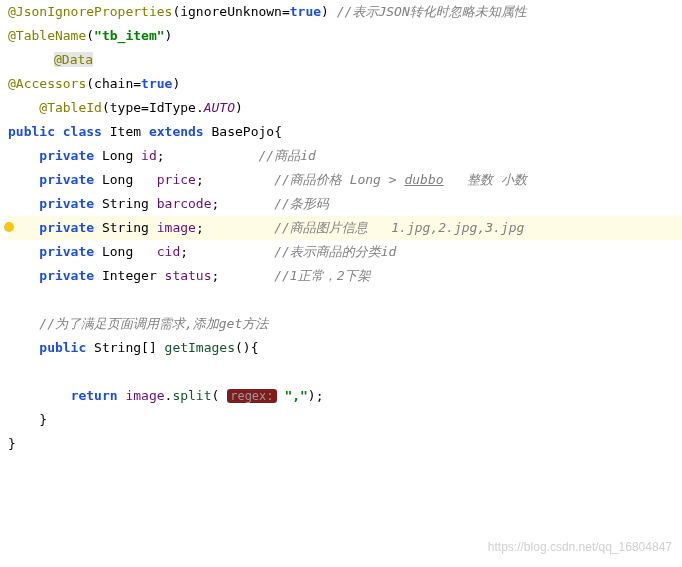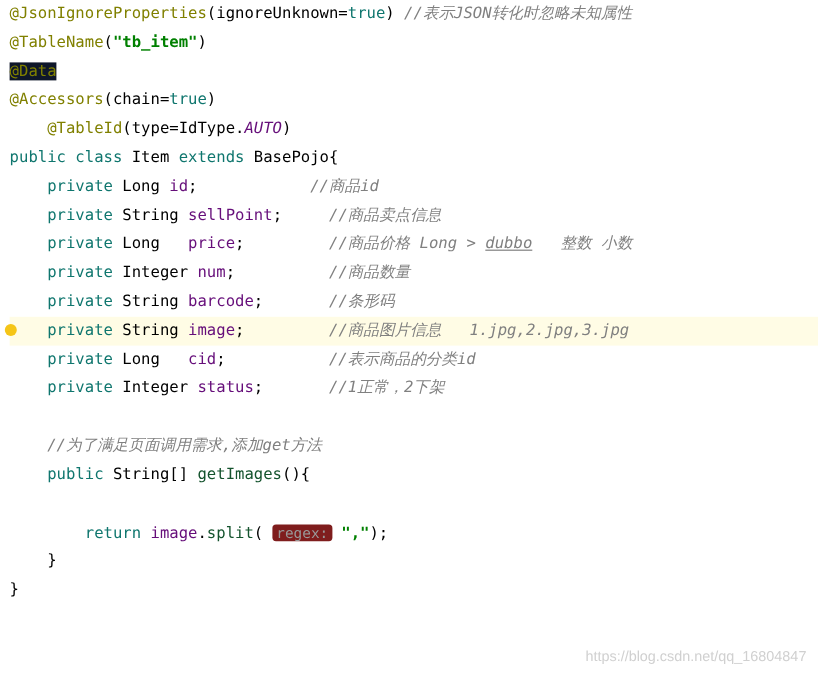--- a/index.html
+++ b/index.html
@@ -34,7 +34,7 @@
       background: #f5c518;
       border-radius: 50%;
     }
-    .kw { color: #0f766e; font-weight: normal; }
+    .kw { color: #1d4ed8; font-weight: bold; }
     .ann { color: #808000; }
     .ann-hl { color: #808000; background: #0f172a; }
     .str { color: #008000; font-weight: bold; }

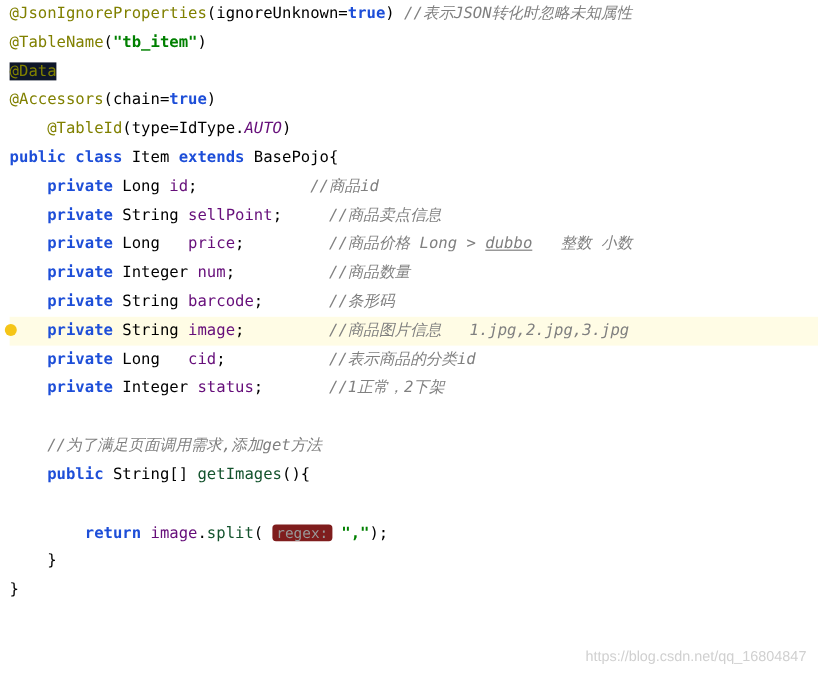--- a/index.html
+++ b/index.html
@@ -36,7 +36,7 @@
     }
     .kw { color: #1d4ed8; font-weight: bold; }
     .ann { color: #808000; }
-    .ann-hl { color: #808000; background: #0f172a; }
+    .ann-hl { color: #808000; background: #e5e5e5; margin-left: 46px; }
     .str { color: #008000; font-weight: bold; }
     .cmt { color: #808080; font-style: italic; }
     .cmt-em { color: #808080; font-style: italic; text-decoration: underline; }

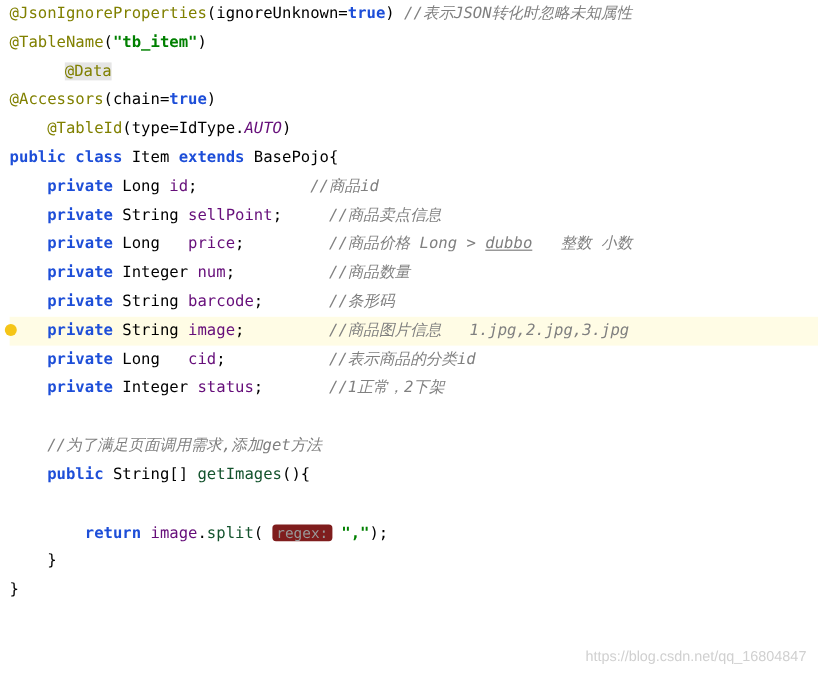--- a/index.html
+++ b/index.html
@@ -74,7 +74,6 @@
   <div class="line"><span>    </span><span class="ann">@TableId</span><span class="ident">(</span><span class="ident">type</span><span class="ident">=</span><span class="ident">IdType</span><span class="ident">.</span><span class="enum-const">AUTO</span><span class="ident">)</span></div>
   <div class="line"><span class="kw">public</span><span> </span><span class="kw">class</span><span> </span><span class="ident">Item</span><span> </span><span class="kw">extends</span><span> </span><span class="ident">BasePojo</span><span class="ident">{</span></div>
   <div class="line"><span>    </span><span class="kw">private</span><span> </span><span class="ident">Long</span><span> </span><span class="field">id</span><span class="ident">;</span><span>            </span><span class="cmt">//商品id</span></div>
-  <div class="line"><span>    </span><span class="kw">private</span><span> </span><span class="ident">String</span><span> </span><span class="field">sellPoint</span><span class="ident">;</span><span>     </span><span class="cmt">//商品卖点信息</span></div>
   <div class="line"><span>    </span><span class="kw">private</span><span> </span><span class="ident">Long</span><span>   </span><span class="field">price</span><span class="ident">;</span><span>         </span><span class="cmt">//商品价格 Long &gt; </span><span class="cmt-em">dubbo</span><span class="cmt">   整数 小数</span></div>
   <div class="line"><span>    </span><span class="kw">private</span><span> </span><span class="ident">Integer</span><span> </span><span class="field">num</span><span class="ident">;</span><span>          </span><span class="cmt">//商品数量</span></div>
   <div class="line"><span>    </span><span class="kw">private</span><span> </span><span class="ident">String</span><span> </span><span class="field">barcode</span><span class="ident">;</span><span>       </span><span class="cmt">//条形码</span></div>

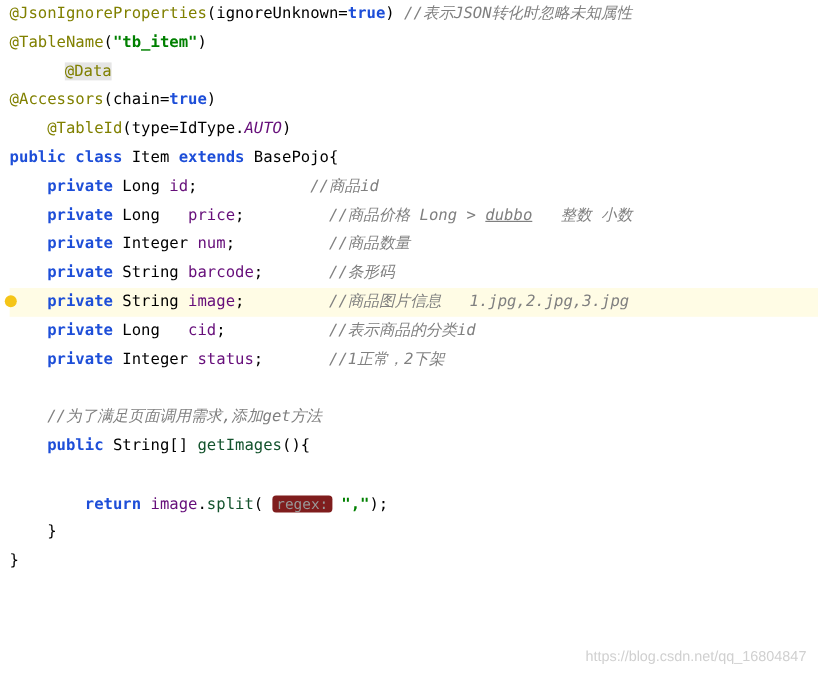--- a/index.html
+++ b/index.html
@@ -75,7 +75,6 @@
   <div class="line"><span class="kw">public</span><span> </span><span class="kw">class</span><span> </span><span class="ident">Item</span><span> </span><span class="kw">extends</span><span> </span><span class="ident">BasePojo</span><span class="ident">{</span></div>
   <div class="line"><span>    </span><span class="kw">private</span><span> </span><span class="ident">Long</span><span> </span><span class="field">id</span><span class="ident">;</span><span>            </span><span class="cmt">//商品id</span></div>
   <div class="line"><span>    </span><span class="kw">private</span><span> </span><span class="ident">Long</span><span>   </span><span class="field">price</span><span class="ident">;</span><span>         </span><span class="cmt">//商品价格 Long &gt; </span><span class="cmt-em">dubbo</span><span class="cmt">   整数 小数</span></div>
-  <div class="line"><span>    </span><span class="kw">private</span><span> </span><span class="ident">Integer</span><span> </span><span class="field">num</span><span class="ident">;</span><span>          </span><span class="cmt">//商品数量</span></div>
   <div class="line"><span>    </span><span class="kw">private</span><span> </span><span class="ident">String</span><span> </span><span class="field">barcode</span><span class="ident">;</span><span>       </span><span class="cmt">//条形码</span></div>
   <div class="line hl-line"><span class="gutter-icon"></span><span>    </span><span class="kw">private</span><span> </span><span class="ident">String</span><span> </span><span class="field">image</span><span class="ident">;</span><span>         </span><span class="cmt">//商品图片信息   1.jpg,2.jpg,3.jpg</span></div>
   <div class="line"><span>    </span><span class="kw">private</span><span> </span><span class="ident">Long</span><span>   </span><span class="field">cid</span><span class="ident">;</span><span>           </span><span class="cmt">//表示商品的分类id</span></div>

